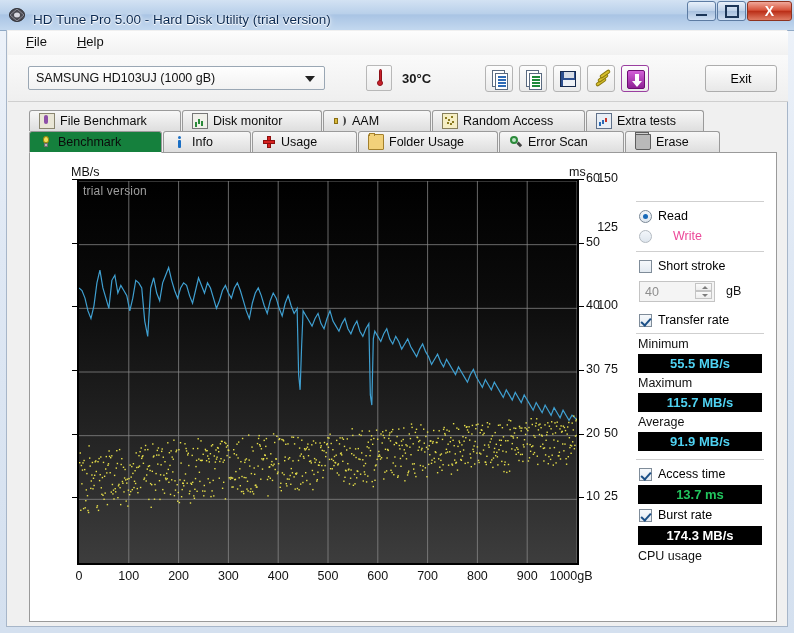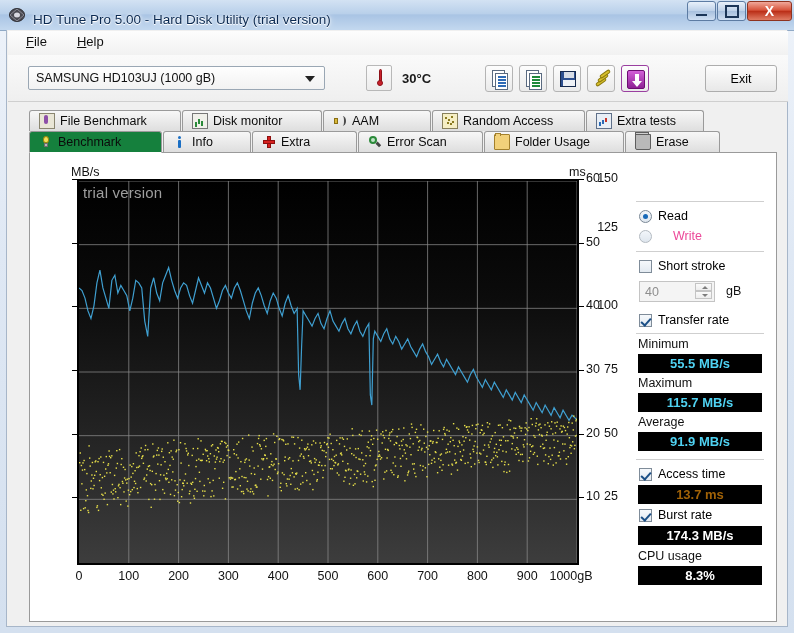--- a/index.html
+++ b/index.html
@@ -332,7 +332,7 @@
       </div>
       <div class="tab" style="width:105px">
         <span class="ti i-health"></span>
-        <span>Extra</span>
+        <span>Usage</span>
       </div>
       <div class="tab" style="width:125px">
         <span class="ti i-scan"></span>

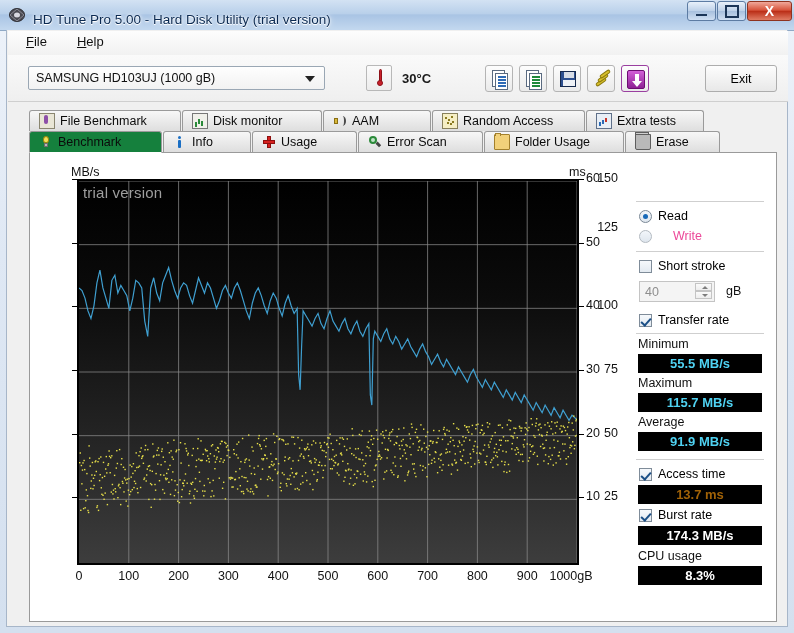--- a/index.html
+++ b/index.html
@@ -334,13 +334,13 @@
         <span class="ti i-health"></span>
         <span>Usage</span>
       </div>
+      <div class="tab" style="width:140px">
+        <span class="ti i-folder"></span>
+        <span>Folder Usage</span>
+      </div>
       <div class="tab" style="width:125px">
         <span class="ti i-scan"></span>
         <span>Error Scan</span>
-      </div>
-      <div class="tab" style="width:140px">
-        <span class="ti i-folder"></span>
-        <span>Folder Usage</span>
       </div>
       <div class="tab" style="width:95px">
         <span class="ti i-erase"></span>

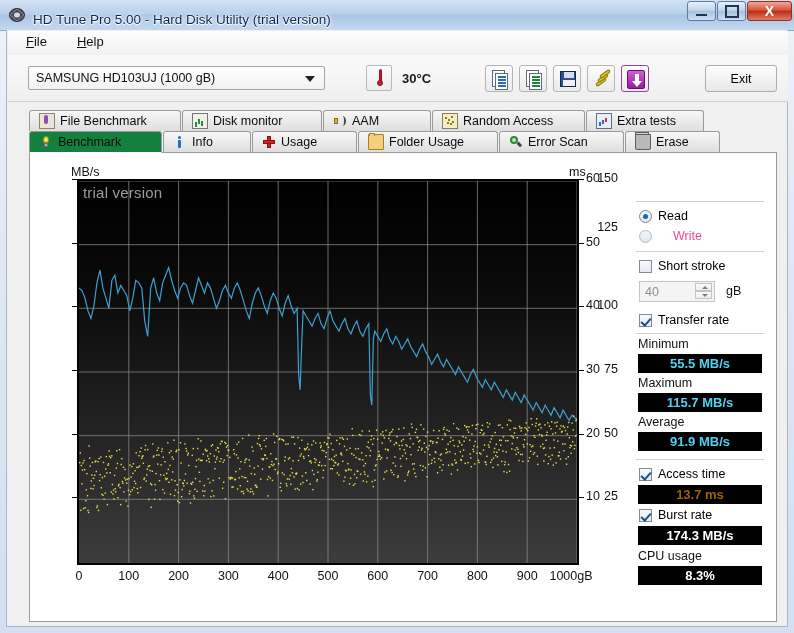--- a/index.html
+++ b/index.html
@@ -167,7 +167,7 @@
   }
   .plot svg{position:absolute;left:0;top:0;}
   .watermark{
-    position:absolute;left:4px;top:3px;font-size:15px;color:#9e9e9e;letter-spacing:0.2px;
+    position:absolute;left:4px;top:3px;font-size:12px;color:#9e9e9e;letter-spacing:0.2px;
   }
   .axis-left-line{position:absolute;left:39px;top:18px;width:2px;height:386px;background:#000;}
   .axis-right-line{position:absolute;left:539px;top:18px;width:2px;height:386px;background:#000;}

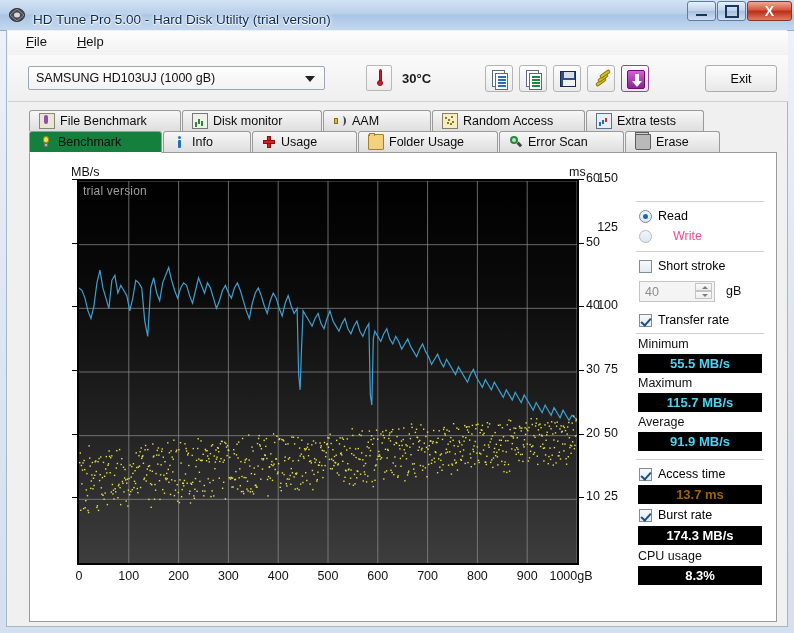--- a/index.html
+++ b/index.html
@@ -224,7 +224,7 @@
     font-size:13px;font-weight:bold;box-sizing:border-box;
   }
   .v-cyan{color:#4fd2f2;}
-  .v-yellow{color:#a16207;}
+  .v-yellow{color:#22c55e;}
   .v-white{color:#ffffff;}
 </style>
 </head>

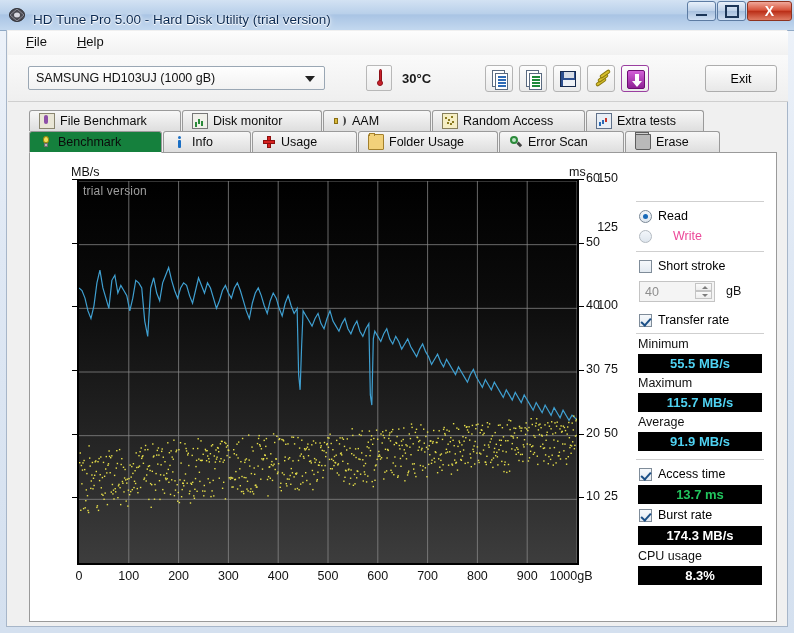--- a/index.html
+++ b/index.html
@@ -1393,9 +1393,6 @@
         </div>
 
         <div class="stat-label" style="top:392px">CPU usage</div>
-        <div class="stat-box" style="top:409px">
-          <span class="v-white">8.3%</span>
-        </div>
       </div>
 
     </div>

